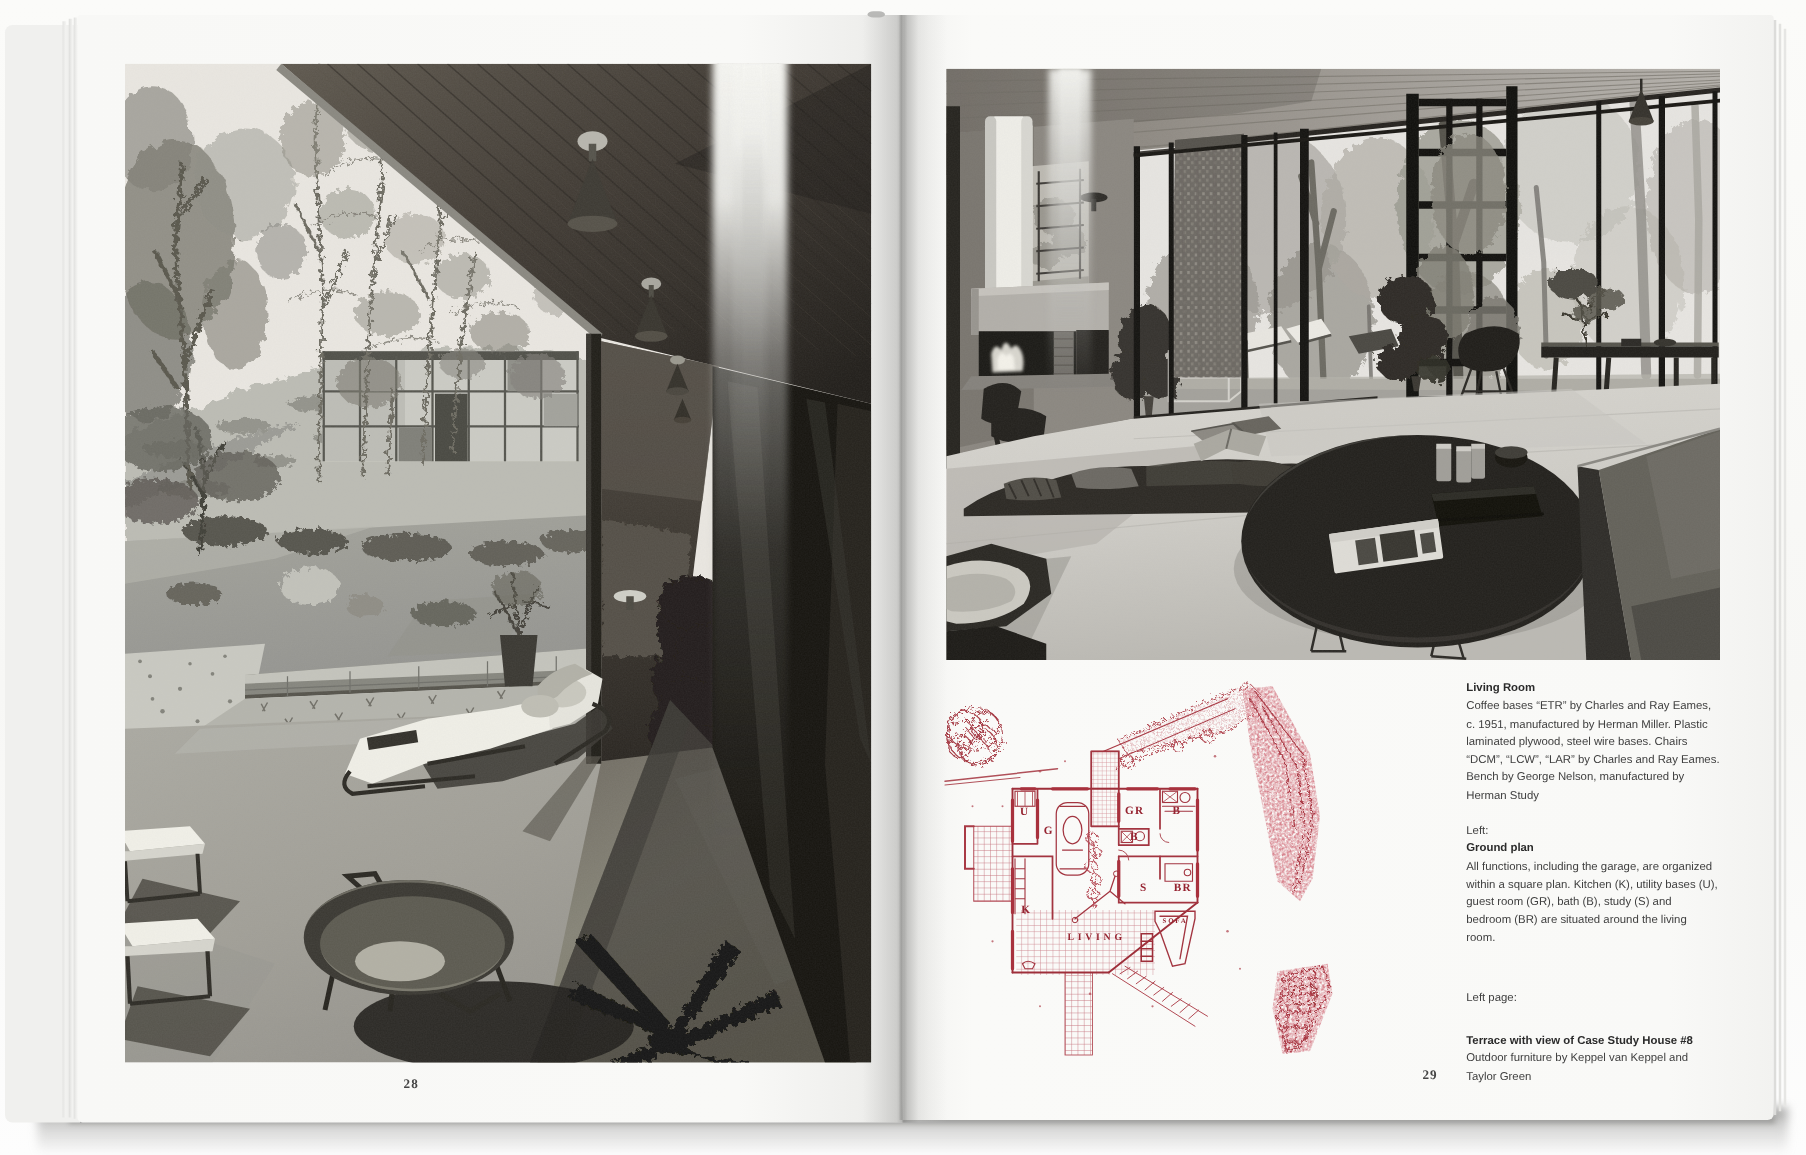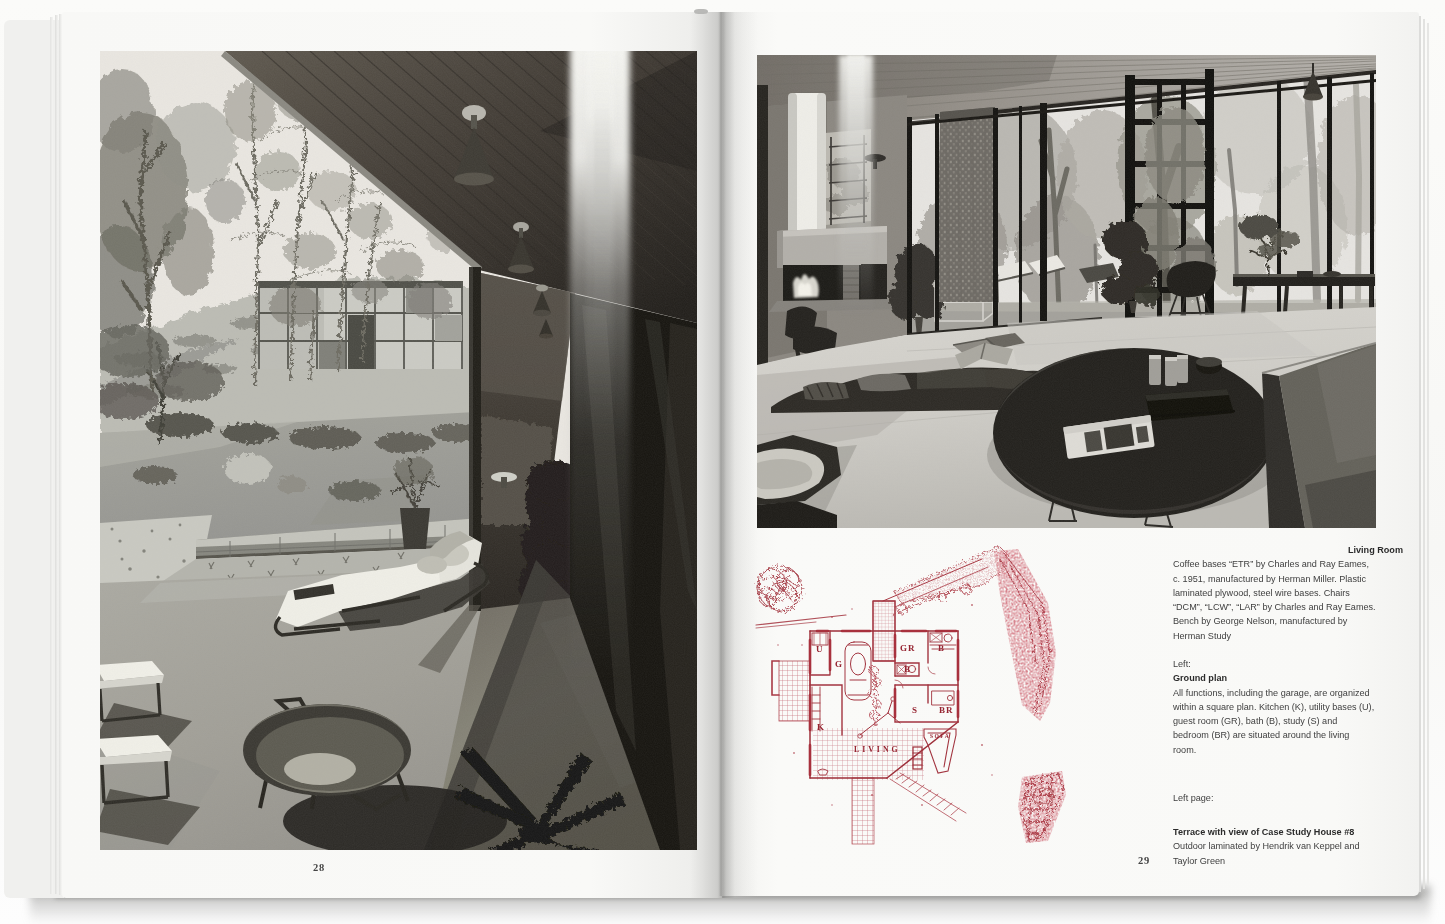--- a/index.html
+++ b/index.html
@@ -938,7 +938,7 @@
 
 <div class="abs" style="left:1173px;top:543px;width:230px;font-size:9.1px;line-height:14.25px;color:#404040;white-space:nowrap;">
 
-  <div style="font-weight:bold;color:#2b2b2b;text-align:right;">Living Room</div>
+  <div style="font-weight:bold;color:#2b2b2b;">Living Room</div>
   <div>Coffee bases “ETR” by Charles and Ray Eames,</div>
   <div>c. 1951, manufactured by Herman Miller. Plastic</div>
   <div>laminated plywood, steel wire bases. Chairs</div>

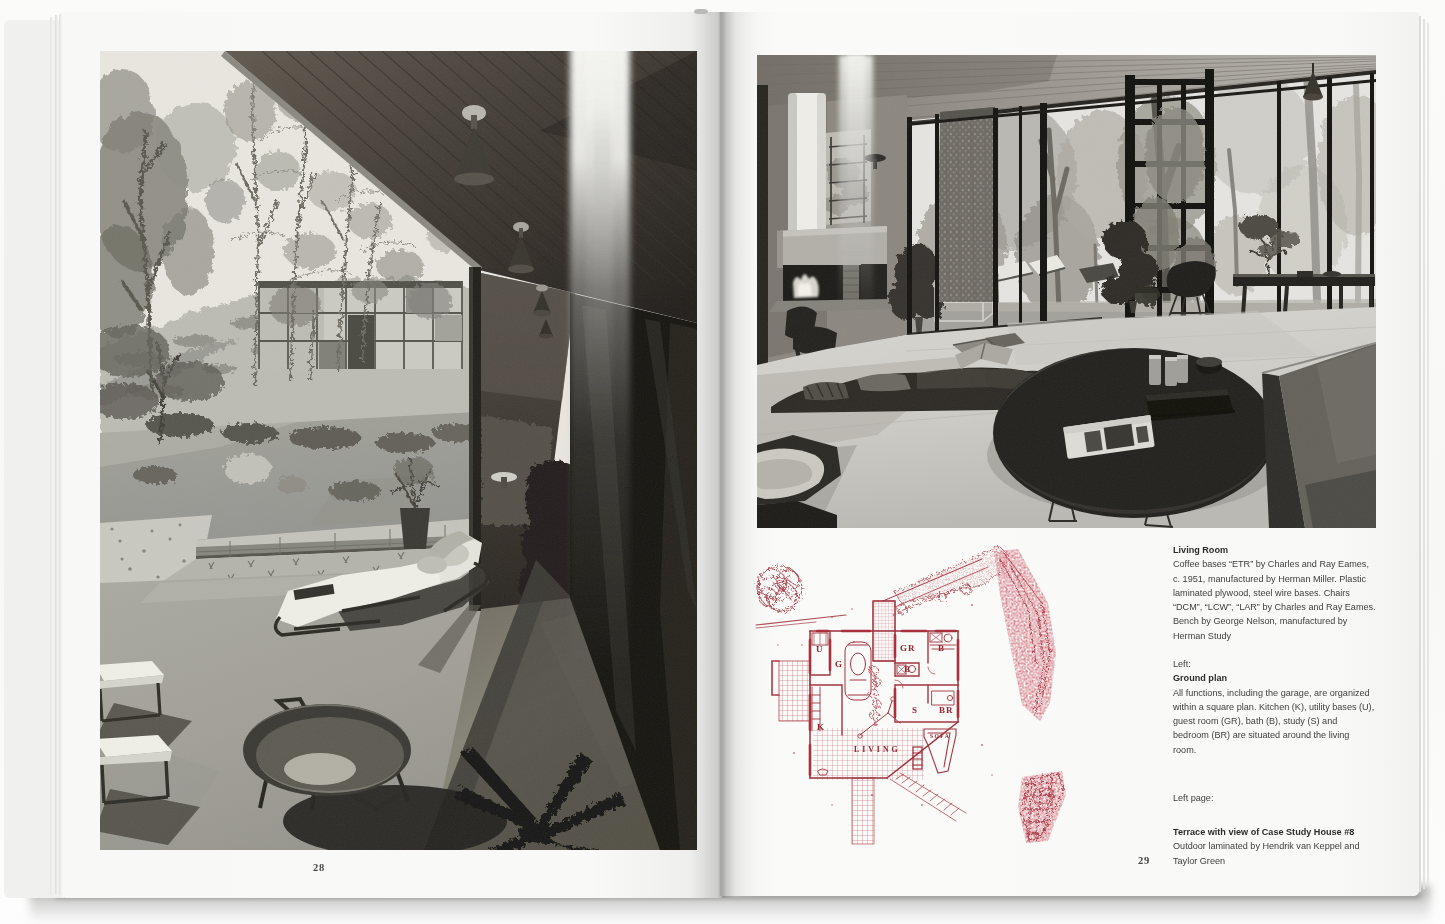--- a/index.html
+++ b/index.html
@@ -958,7 +958,7 @@
 
   <div>Left page:</div>
   <div style="font-weight:bold;color:#2b2b2b;margin-top:20px;">Terrace with view of Case Study House #8</div>
-  <div>Outdoor laminated by Hendrik van Keppel and</div>
+  <div>Outdoor furniture by Keppel van Keppel and</div>
   <div>Taylor Green</div>
 </div>
 

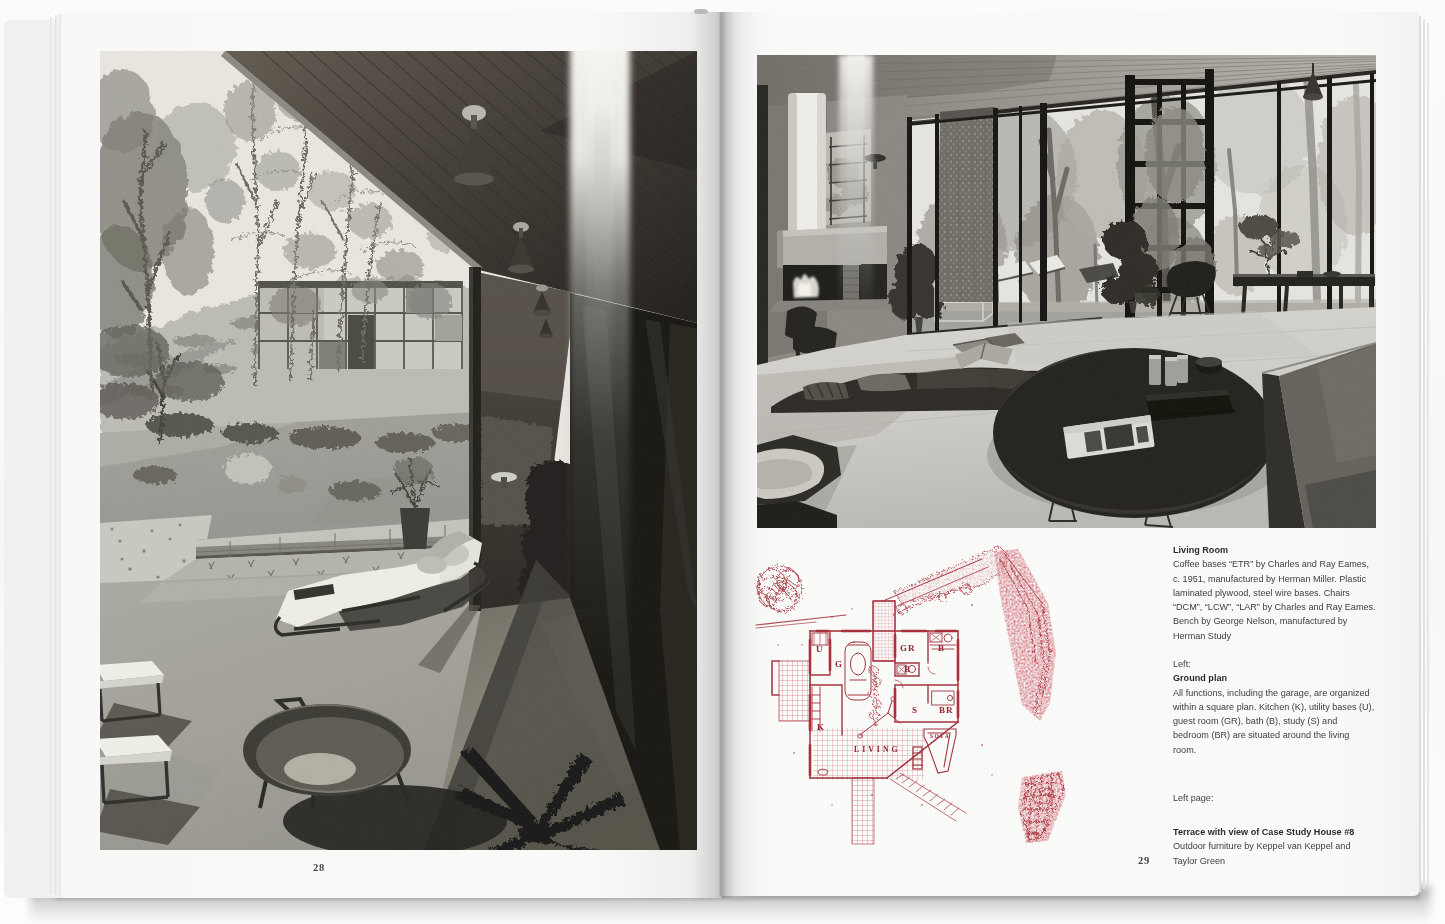--- a/index.html
+++ b/index.html
@@ -932,7 +932,7 @@
 </svg>
 </div>
 
-<div class="abs" style="left:303px;top:862px;width:32px;text-align:center;font-family:'Liberation Serif',serif;font-size:10.5px;font-weight:bold;color:#454545;letter-spacing:0.8px;">28</div>
+<div class="abs" style="left:303px;top:862px;width:32px;text-align:right;font-family:'Liberation Serif',serif;font-size:10.5px;font-weight:bold;color:#454545;letter-spacing:0.8px;">28</div>
 
 <div class="abs" style="left:1138px;top:855px;width:32px;font-family:'Liberation Serif',serif;font-size:10.5px;font-weight:bold;color:#454545;letter-spacing:0.8px;">29</div>
 

